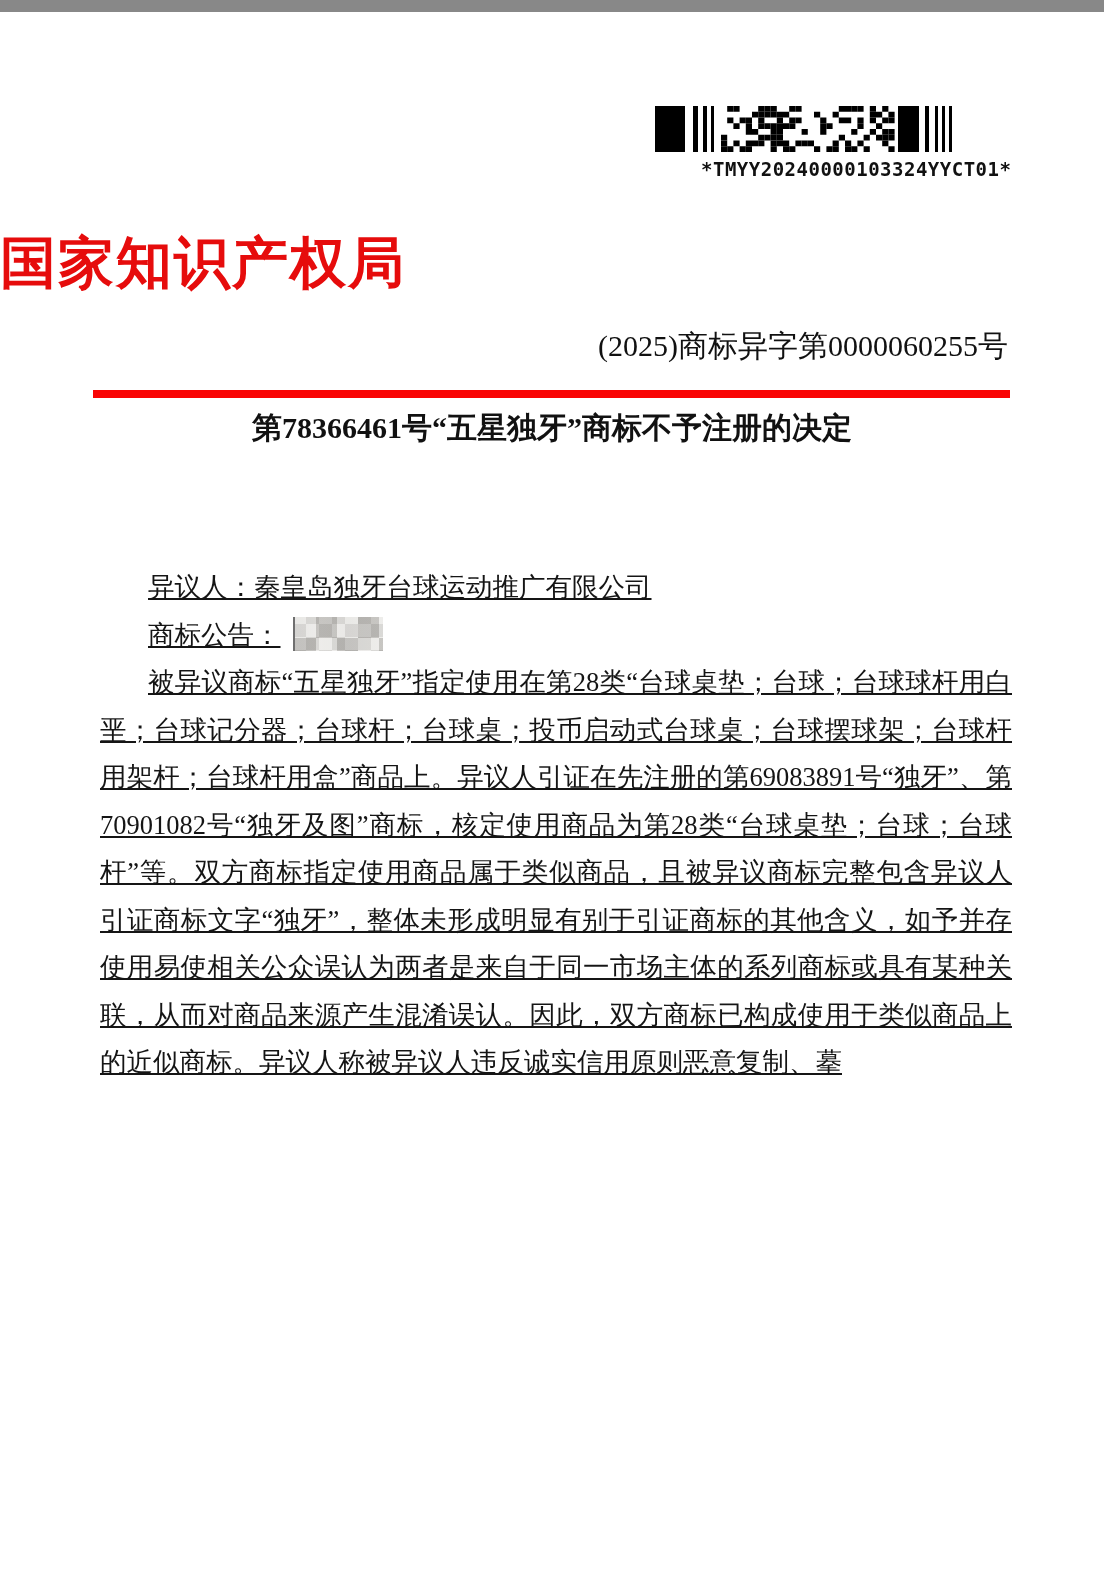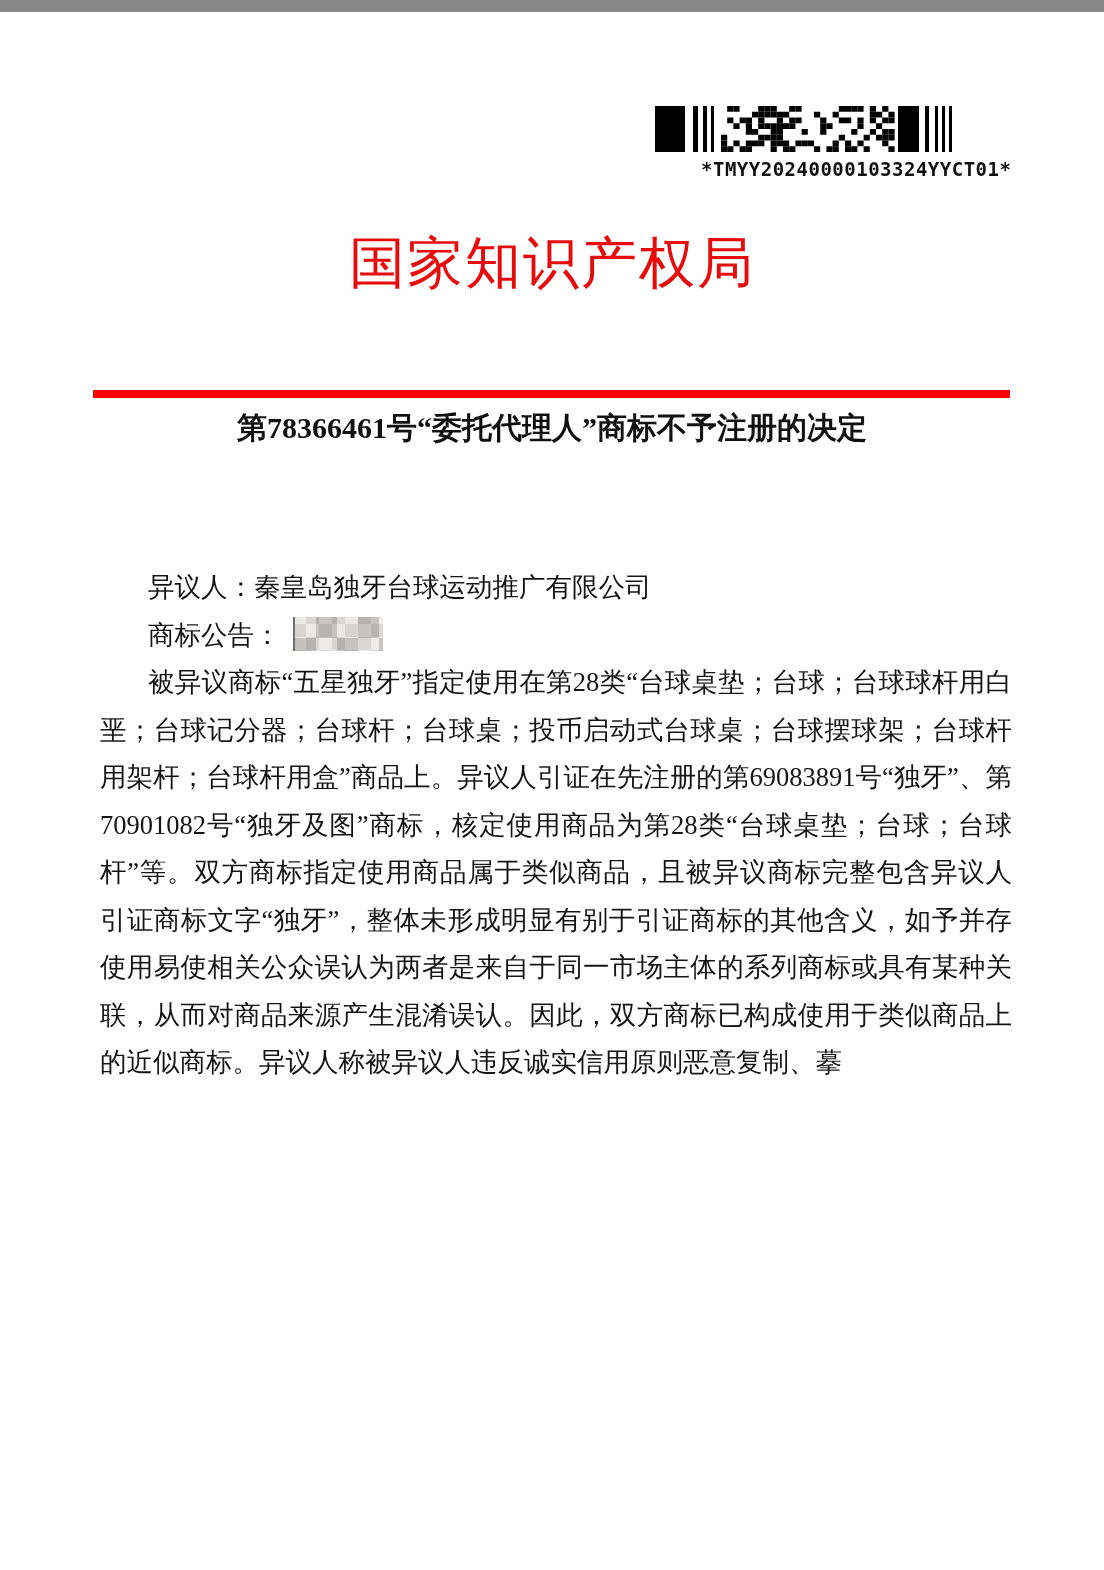--- a/index.html
+++ b/index.html
@@ -25,8 +25,8 @@
   
   .agency-title {
     position: absolute; top: 214px; left: 0; width: 100%;
-    text-align: center;
-    font-size: 56px; font-weight: normal;
+    text-align: left;
+    font-size: 56px; font-weight: bold;
     color: var(--title-red, #e60c0c);
     letter-spacing: 2px;
   }

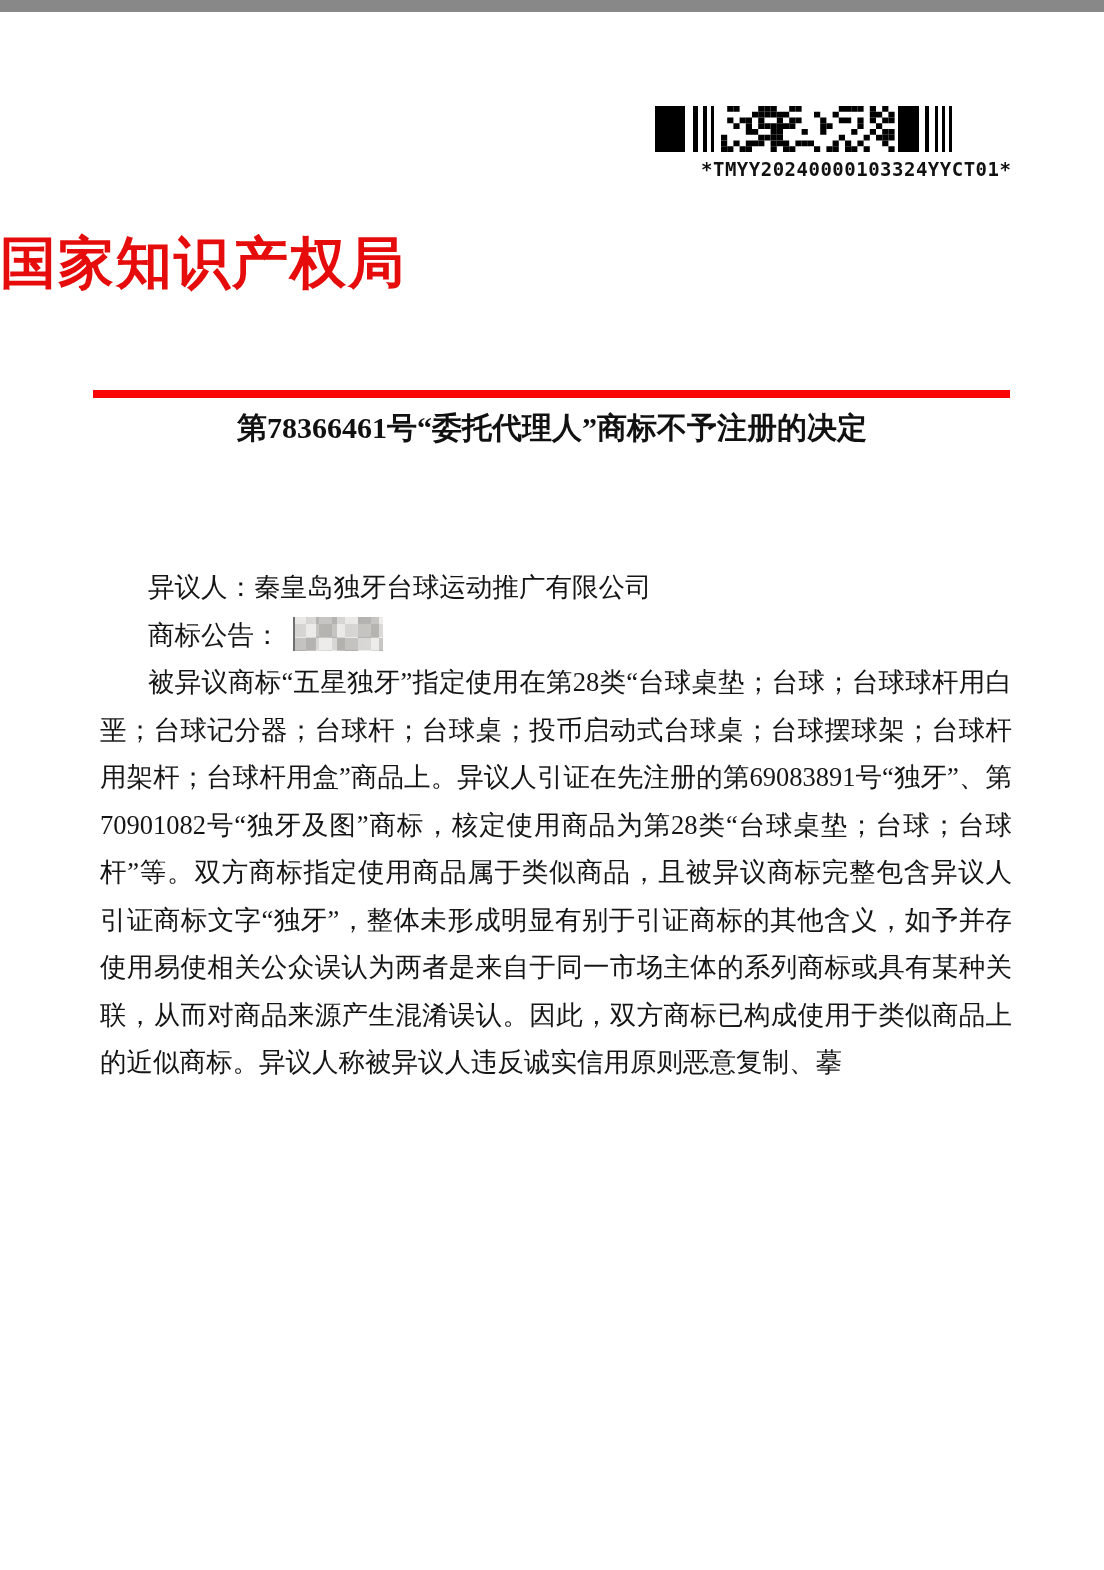--- a/index.html
+++ b/index.html
@@ -195,6 +195,7 @@
 
   <div class="agency-title">国家知识产权局</div>
 
+  <div class="doc-number">(2025)商标异字第0000060255号</div>
 
   <div class="red-rule"></div>
 

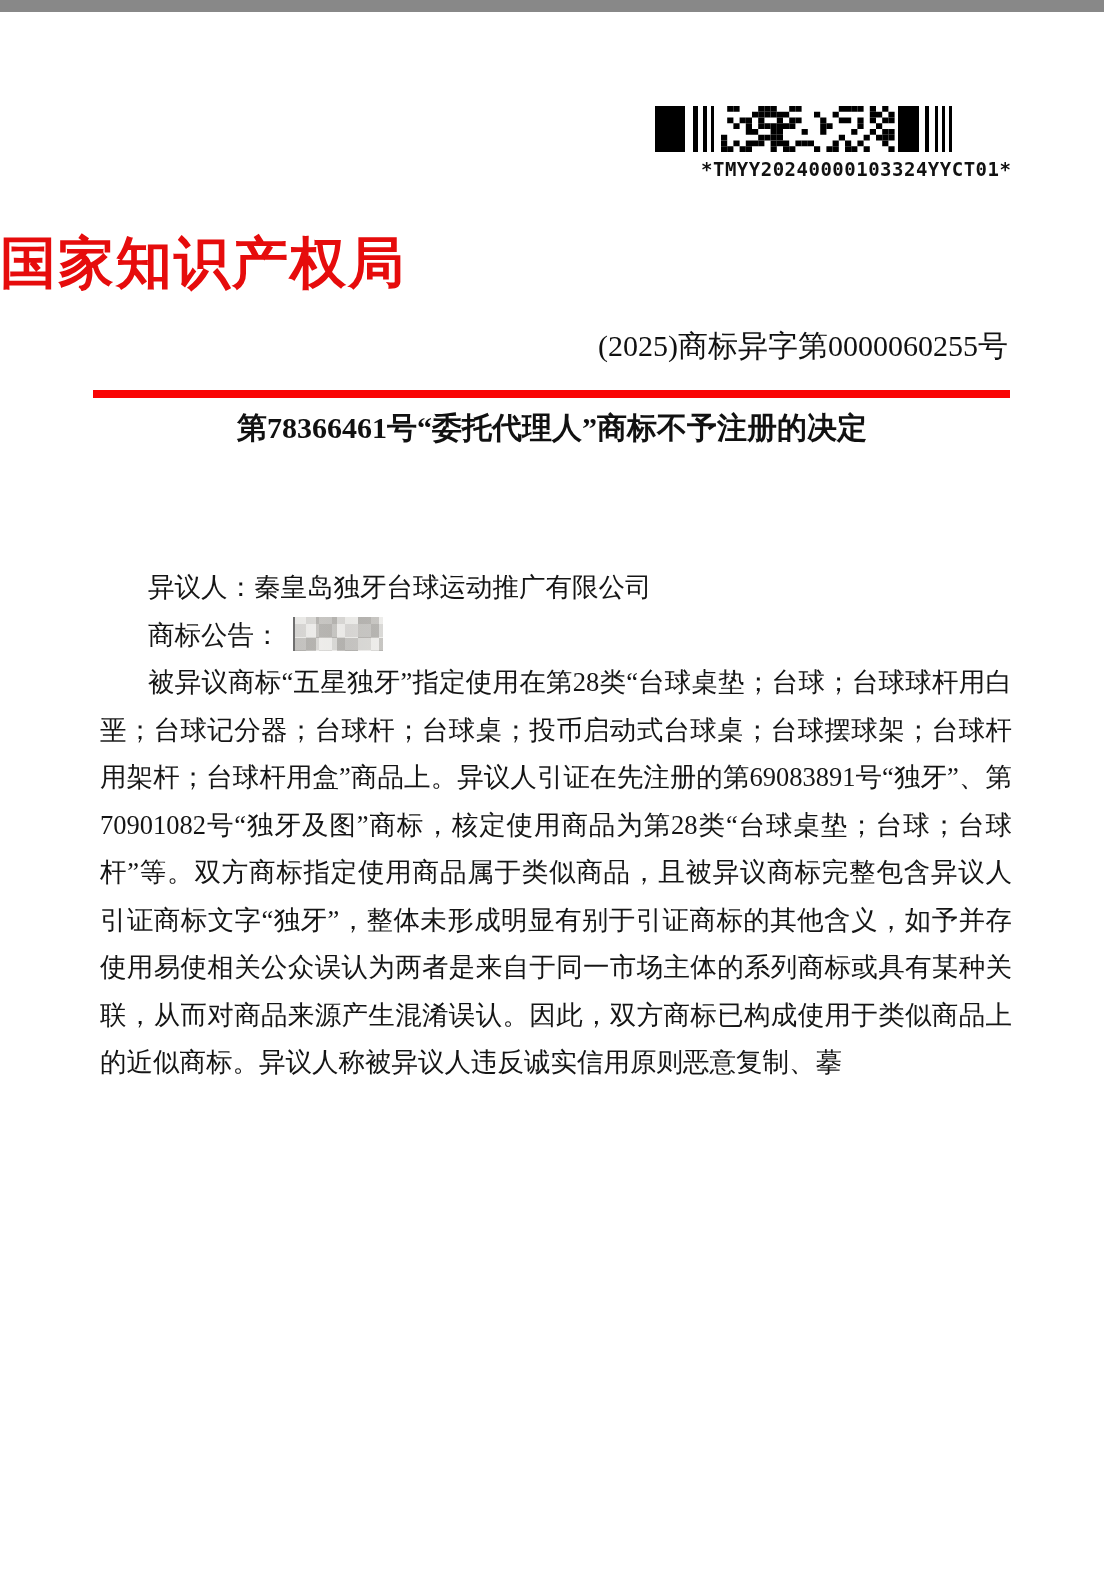--- a/index.html
+++ b/index.html
@@ -199,7 +199,7 @@
 
   <div class="red-rule"></div>
 
-  <div class="decision-title">第78366461号“委托代理人”商标不予注册的决定</div>
+  <div class="decision-title">第78366461号“五星独牙”商标不予注册的决定</div>
 
   <div class="body-text">
 

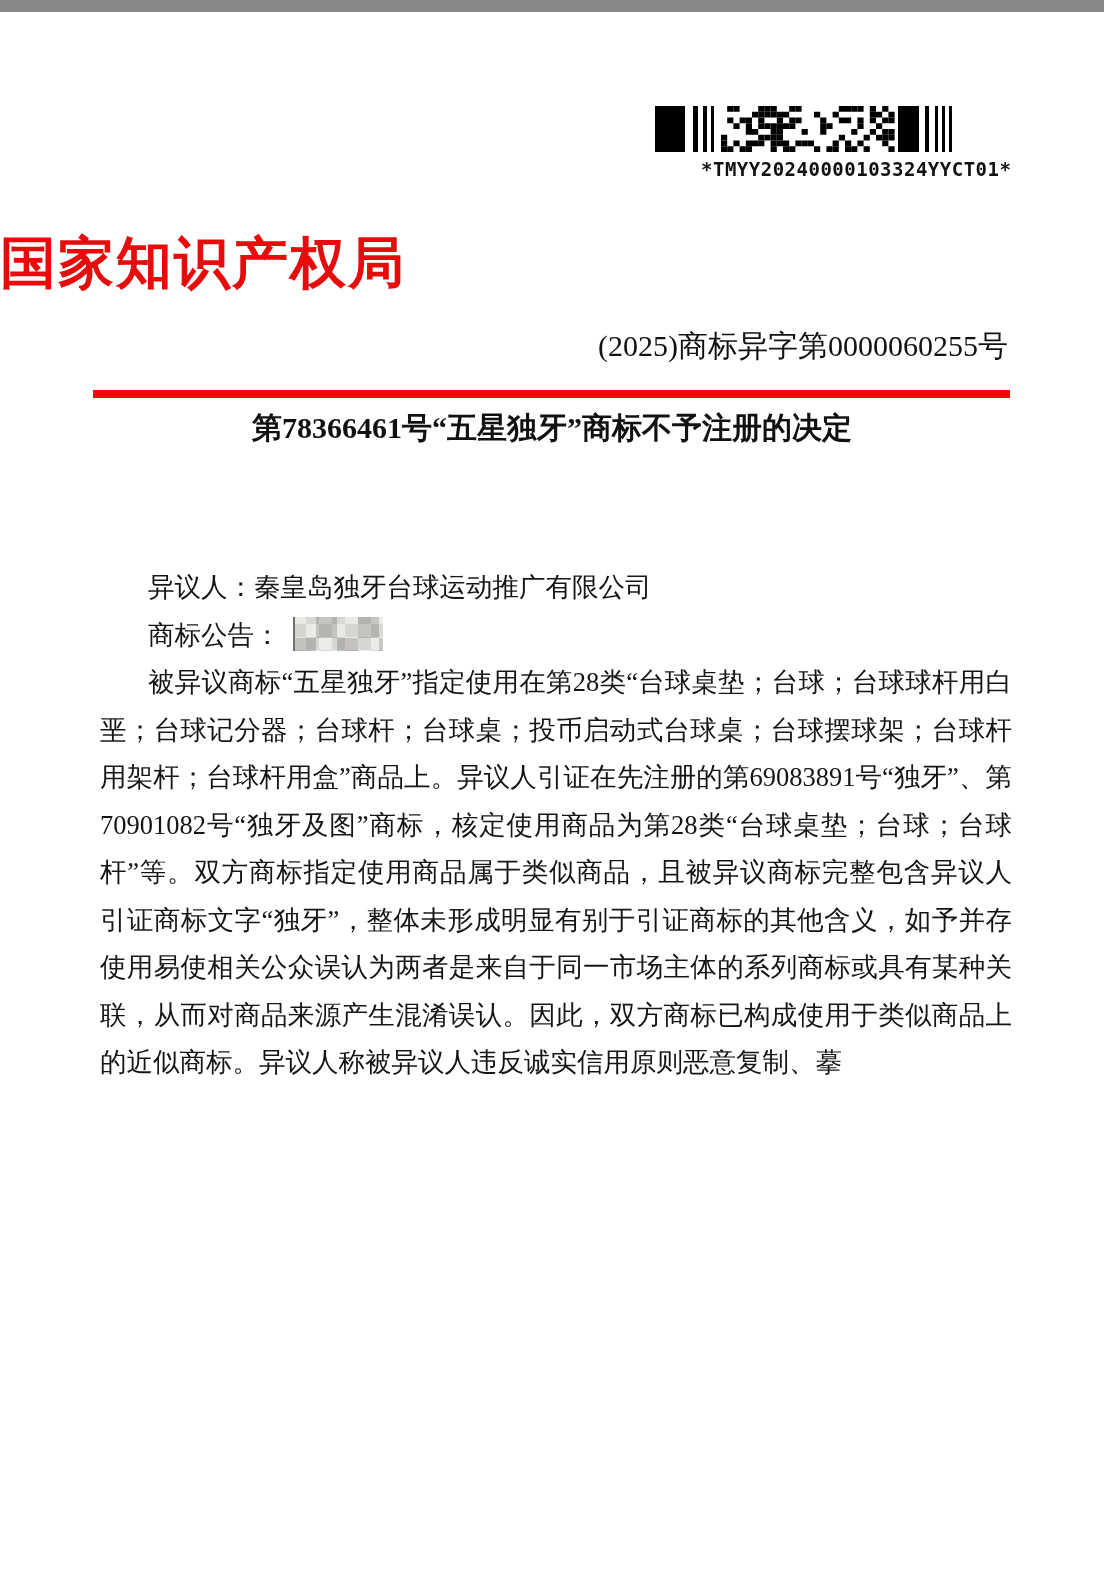--- a/index.html
+++ b/index.html
@@ -50,7 +50,7 @@
     font-size: 26.5px; line-height: 47.5px;
     text-align: justify; color: #151515;
   }
-  .body-text p { margin: 0; text-indent: 48px; }
+  .body-text p { margin: 0; text-indent: 48px; text-decoration: underline; }
 
   
   .redact {

